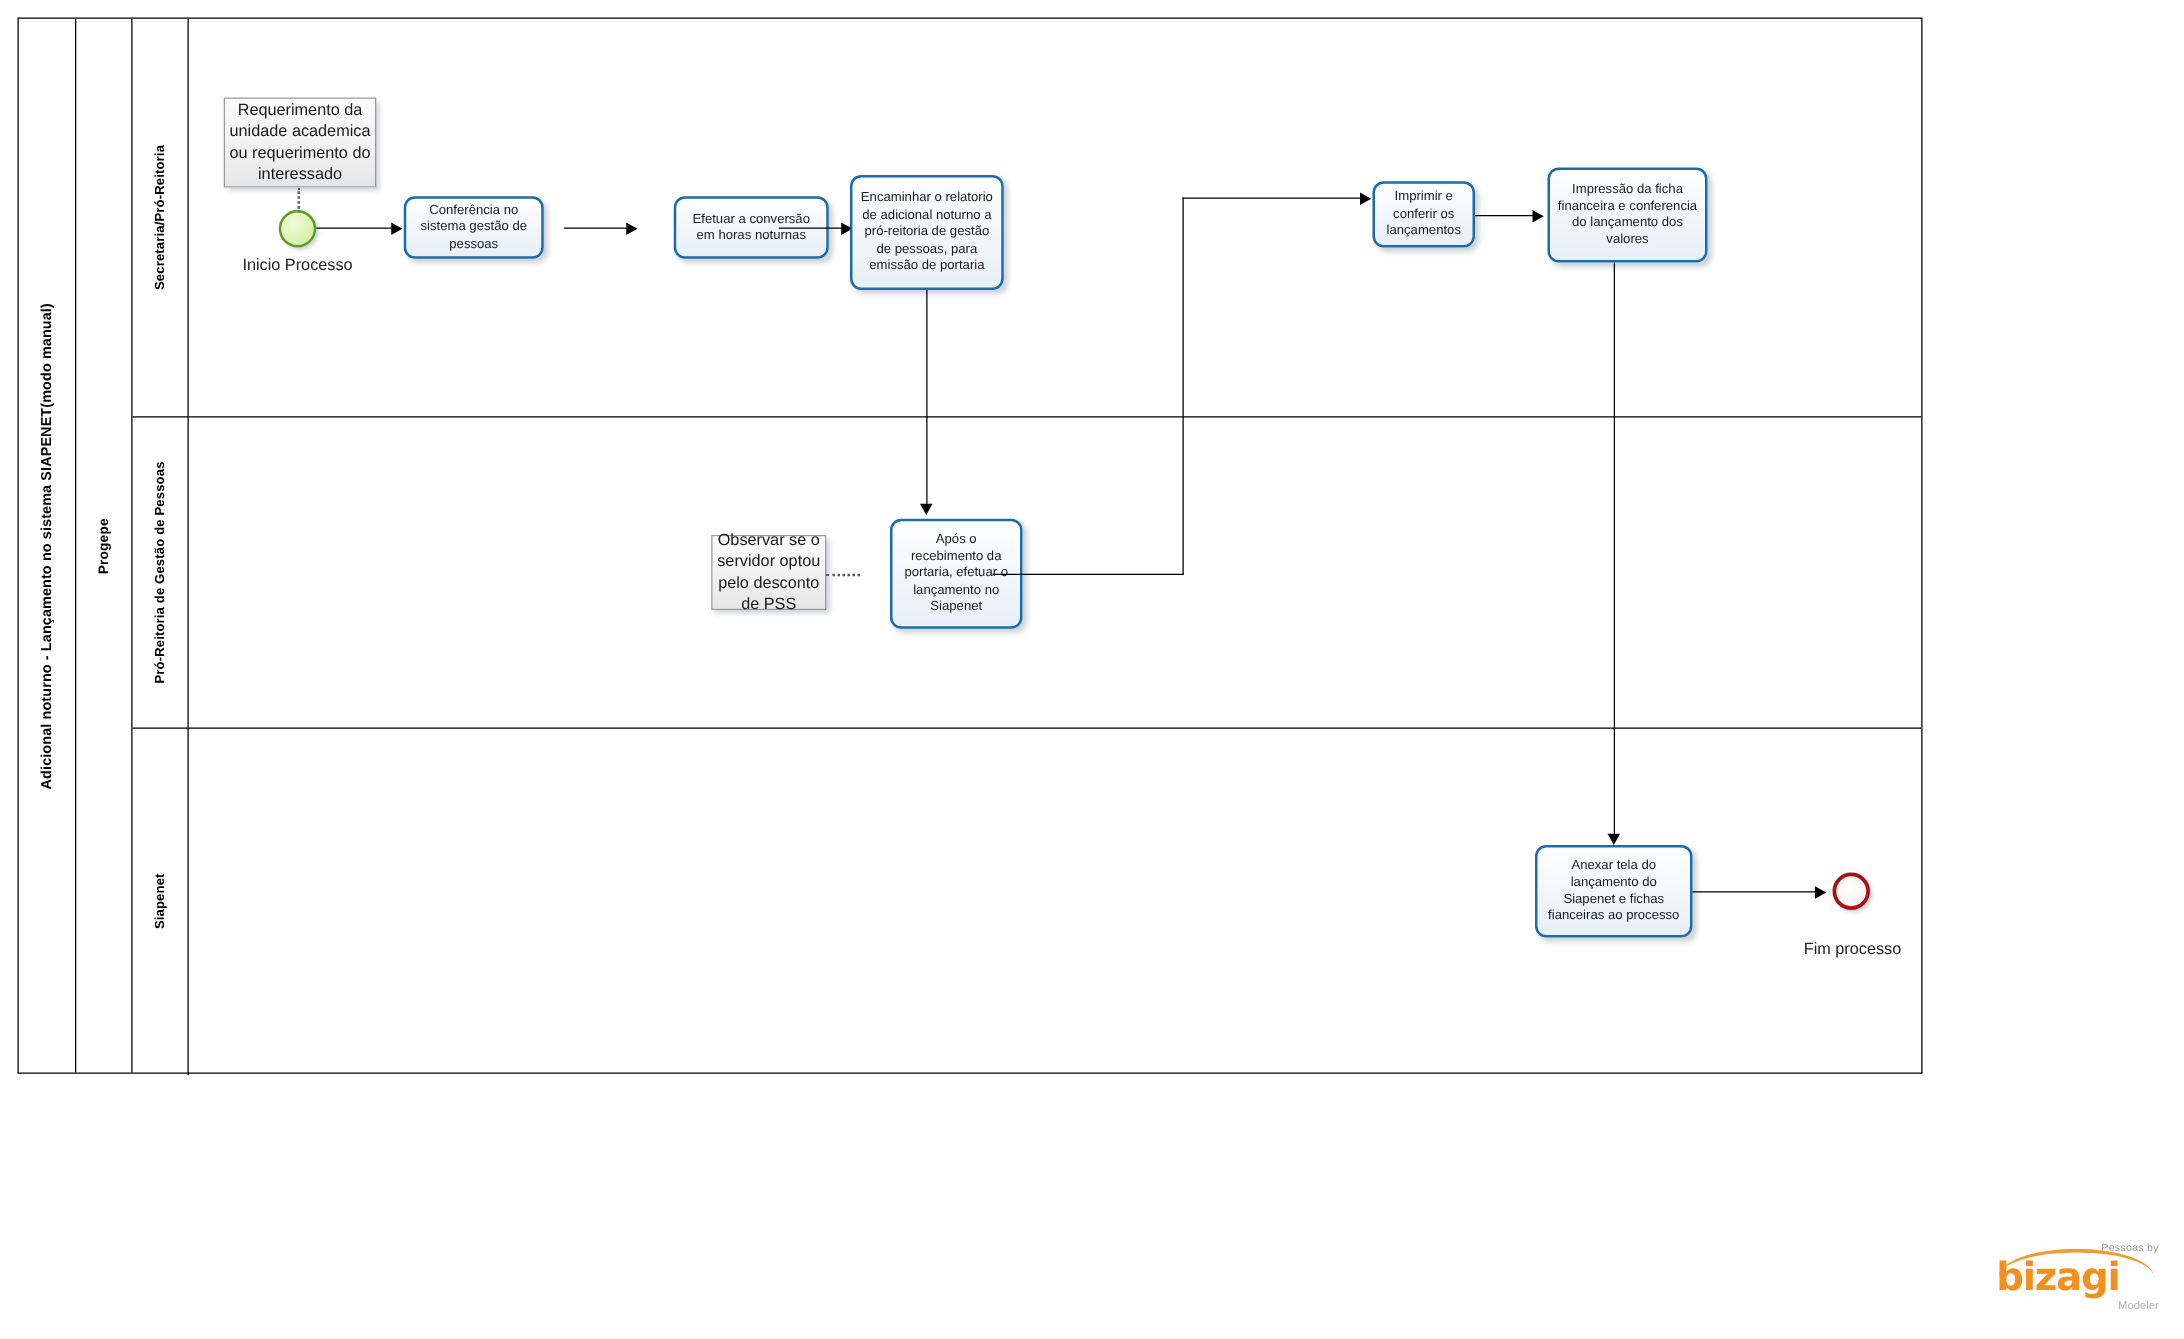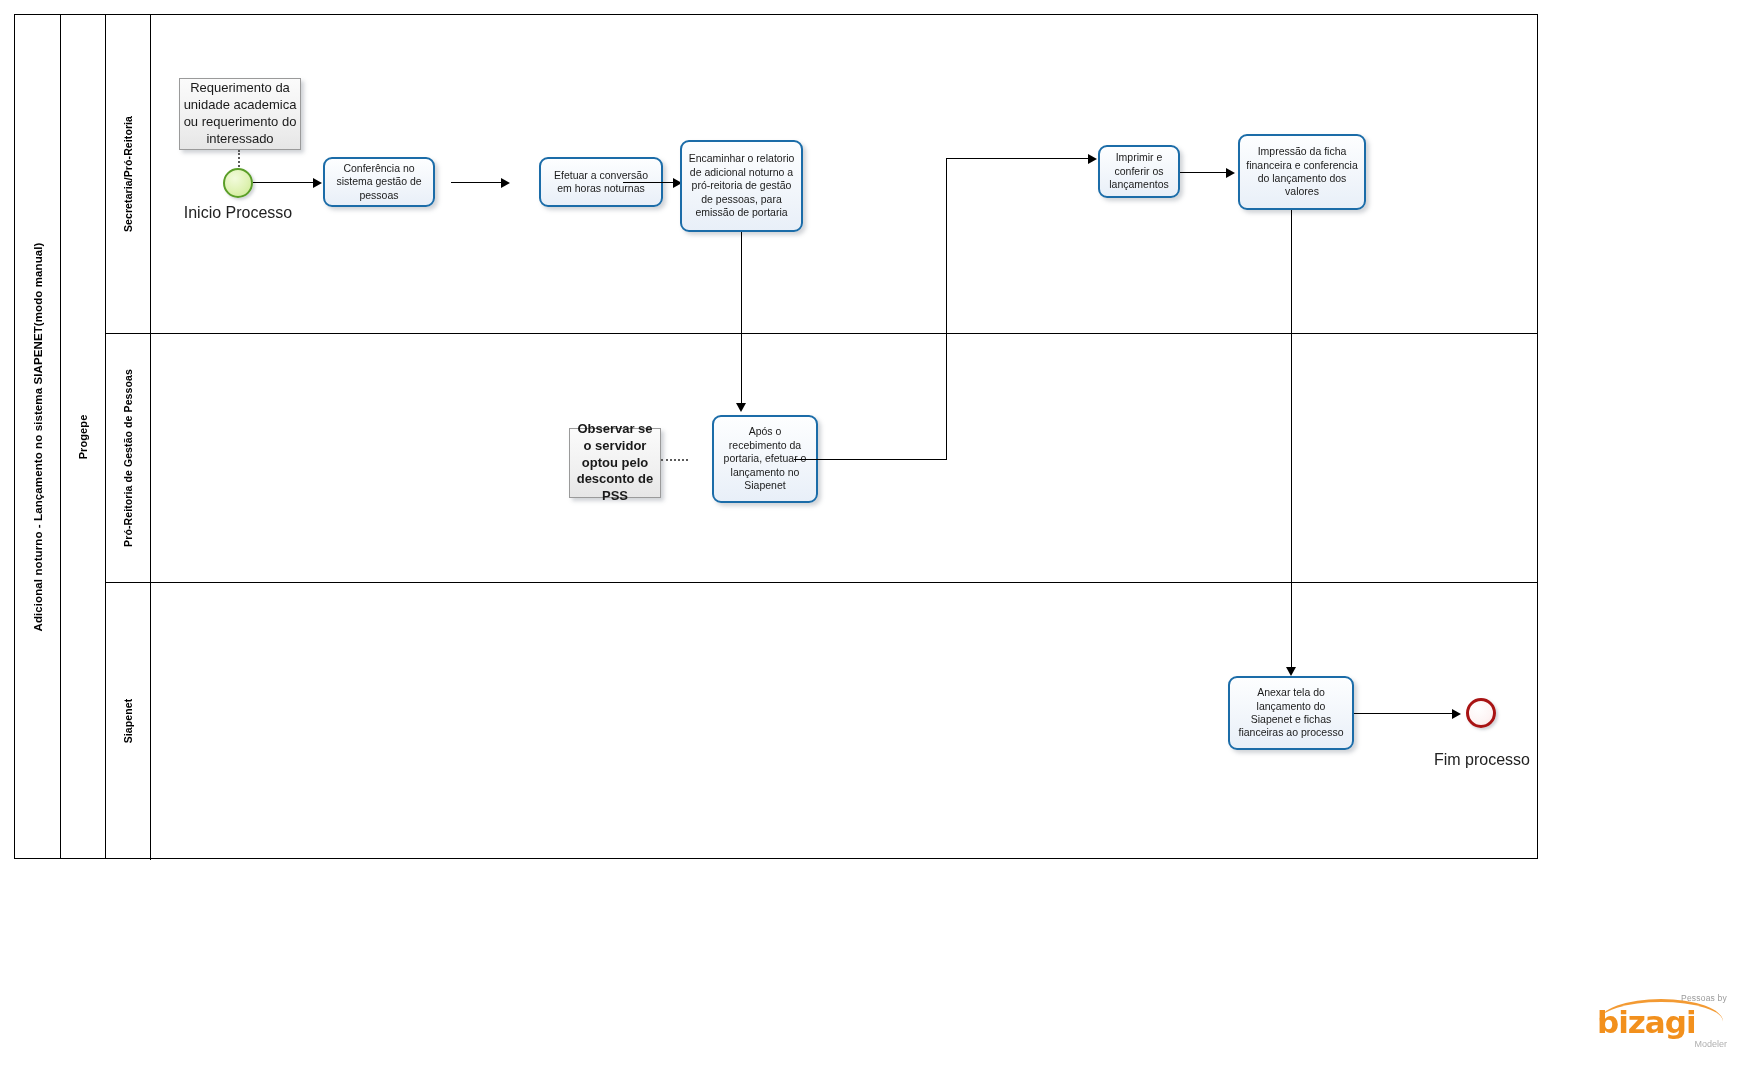--- a/index.html
+++ b/index.html
@@ -92,7 +92,7 @@
     box-shadow: 2px 2px 3px rgba(120,130,140,0.35);
   }
   .ev-caption {
-    position: absolute; font-size: 16px; color: #222; text-align: center;
+    position: absolute; font-size: 13px; color: #222; text-align: center;
     white-space: nowrap;
   }
 

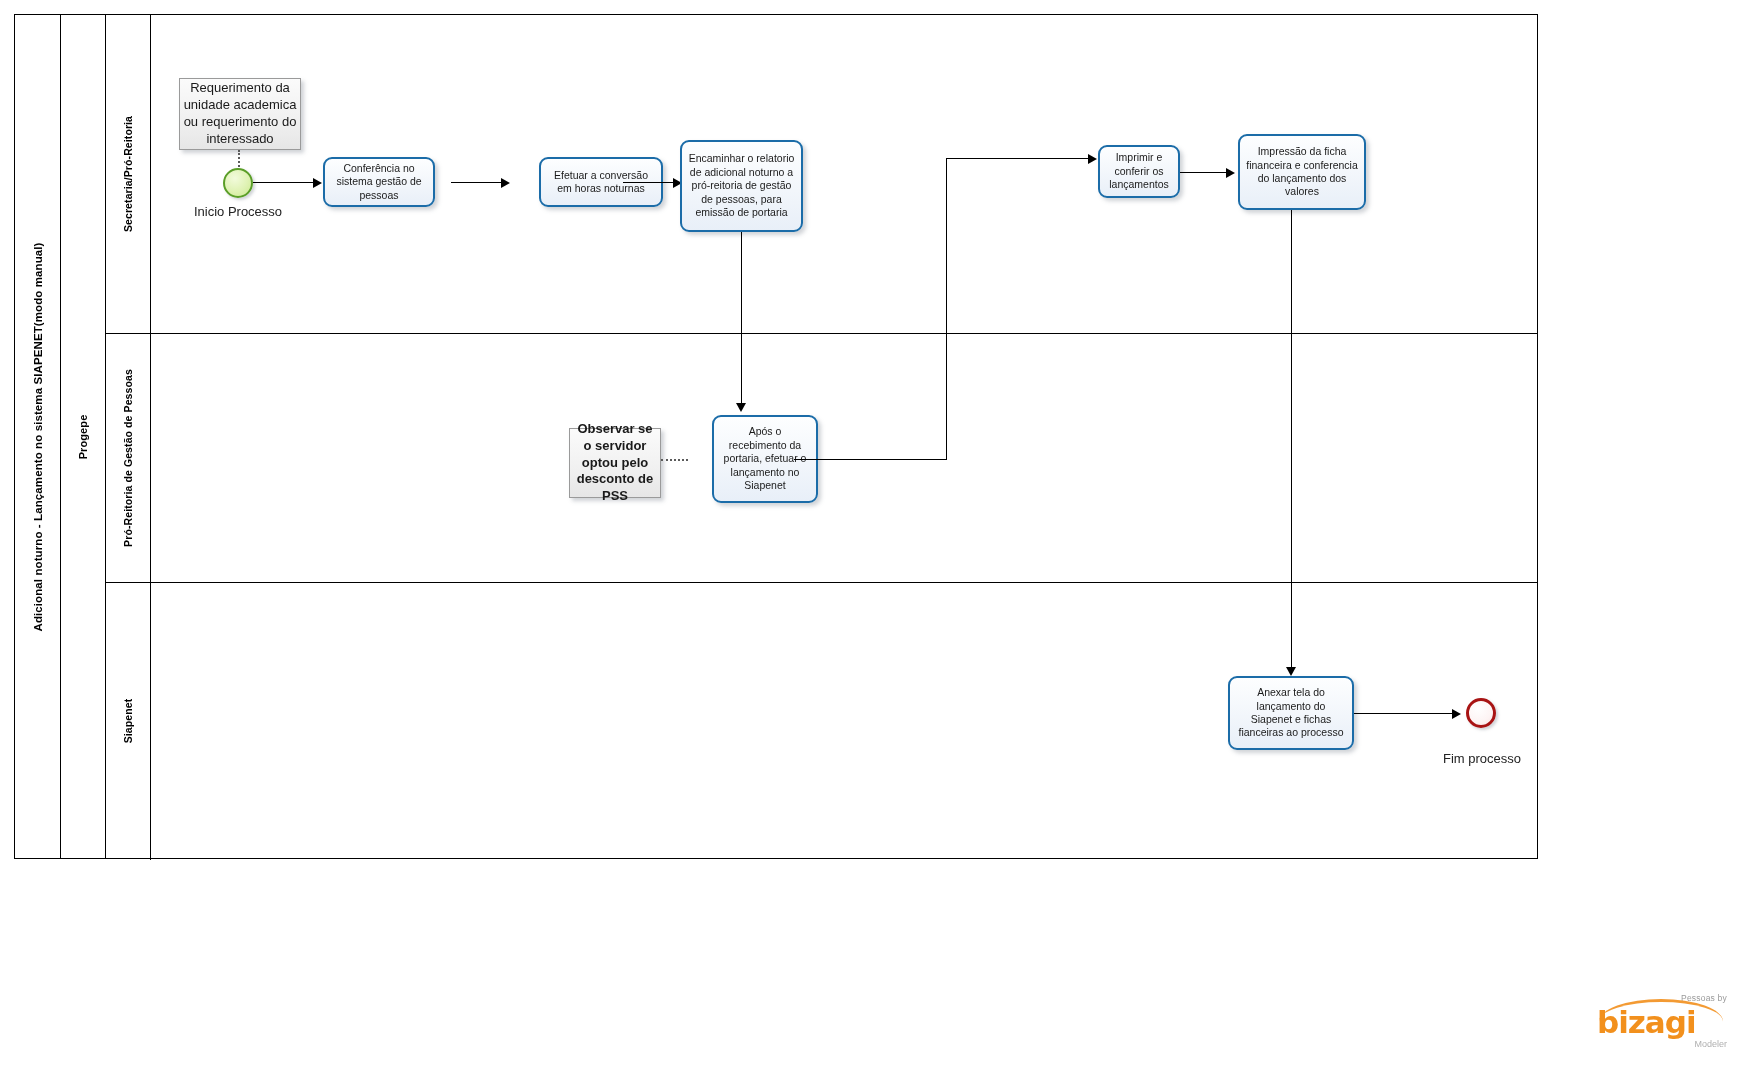--- a/index.html
+++ b/index.html
@@ -204,7 +204,7 @@
   <div class="flow v" style="left:741px; top:232px; height:175px;"></div>
   <div class="arrow down" style="left:736px; top:403px;"></div>
 
-  <div class="note" style="left:569px; top:428px; width:92px; height:70px;font-weight:bold;">
+  <div class="note" style="left:569px; top:428px; width:92px; height:60px;">
     <span>Observar se o servidor optou pelo desconto de PSS</span>
   </div>
   <div class="dotted-h" style="left:661px; top:459px; width:27px;"></div>

